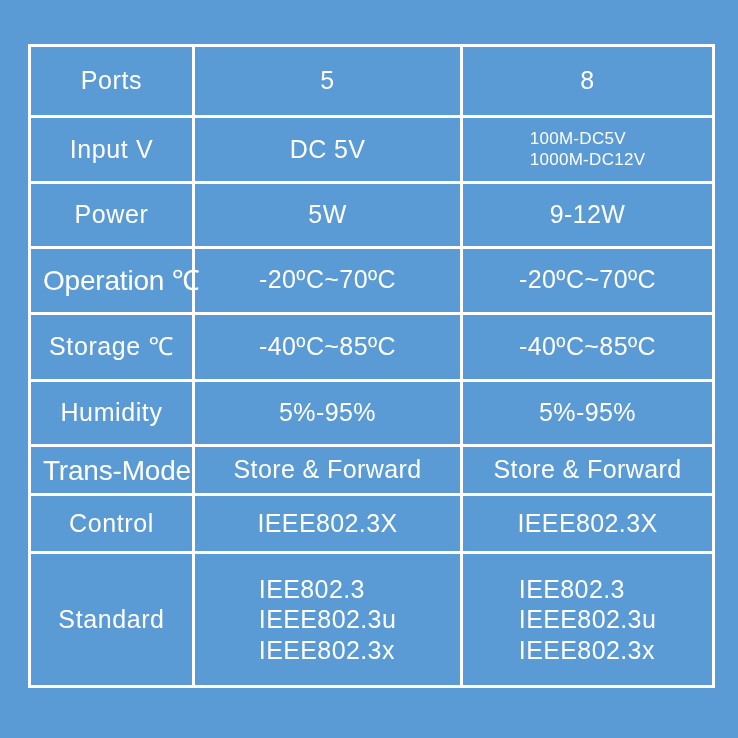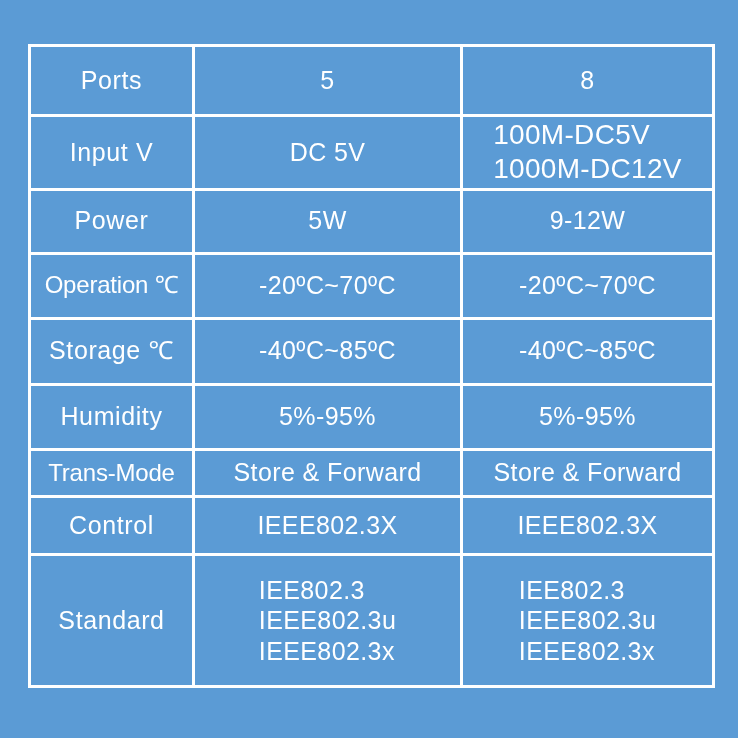--- a/index.html
+++ b/index.html
@@ -65,7 +65,7 @@
     letter-spacing: 0.4px;
   }
   .cell-value-sm {
-    font-size: 28px;
+    font-size: 17px;
     letter-spacing: 0.3px;
     margin-top: 16px;
   }

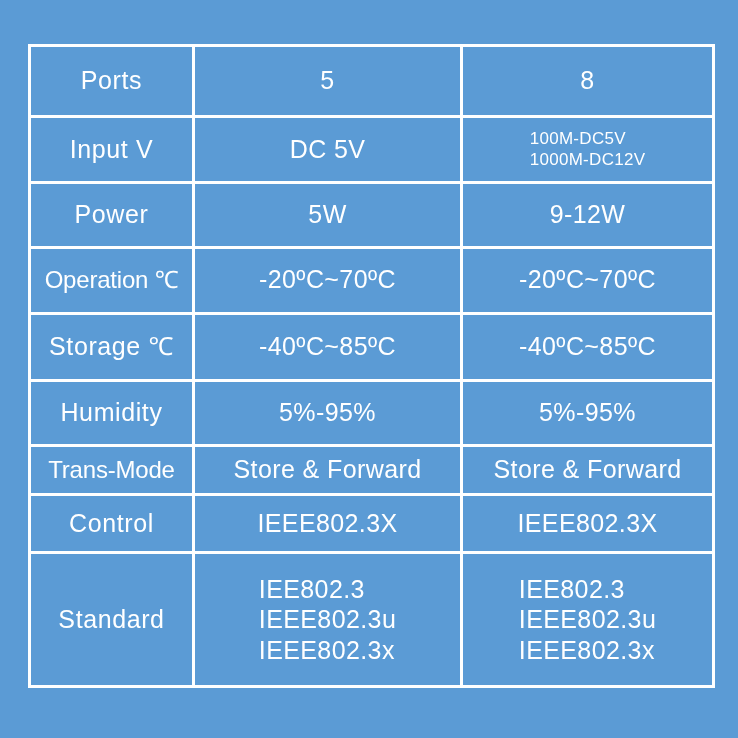--- a/index.html
+++ b/index.html
@@ -72,7 +72,7 @@
 
   
   .cell-label.tight {
-    font-size: 24px;
+    font-size: 28px;
     letter-spacing: -0.2px;
     padding: 0 1px;
   }

